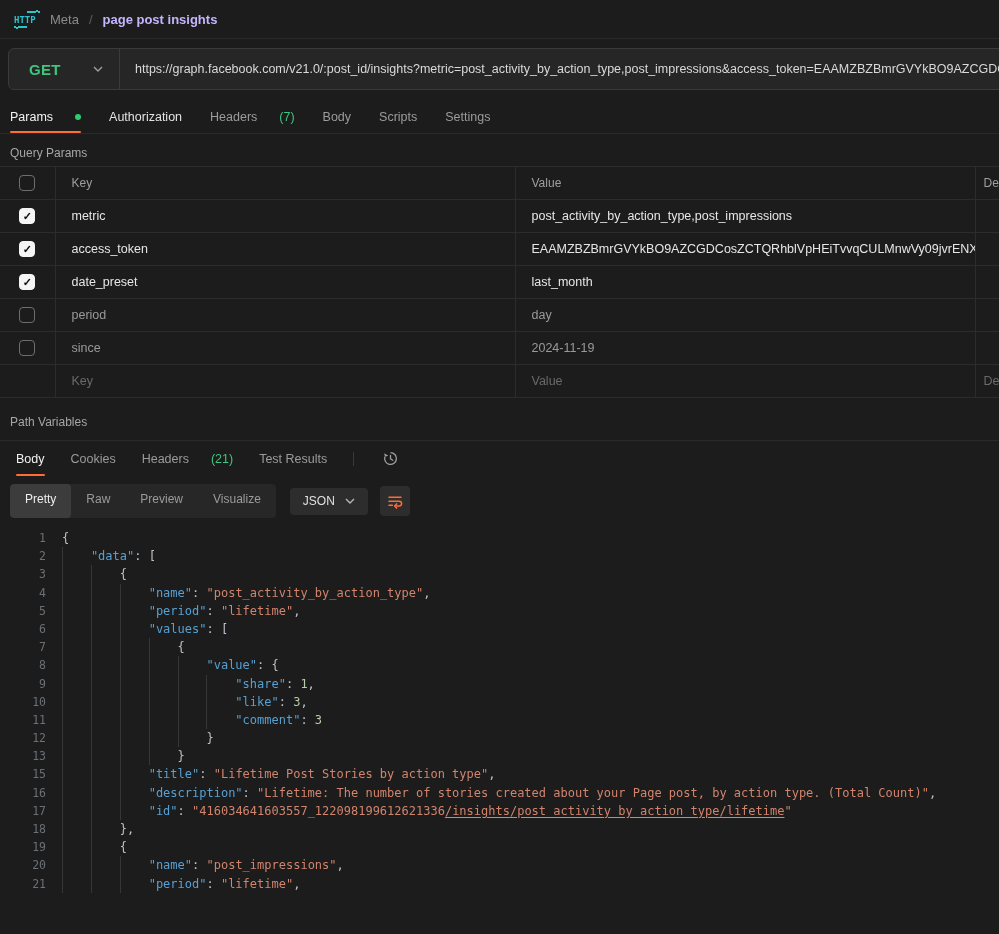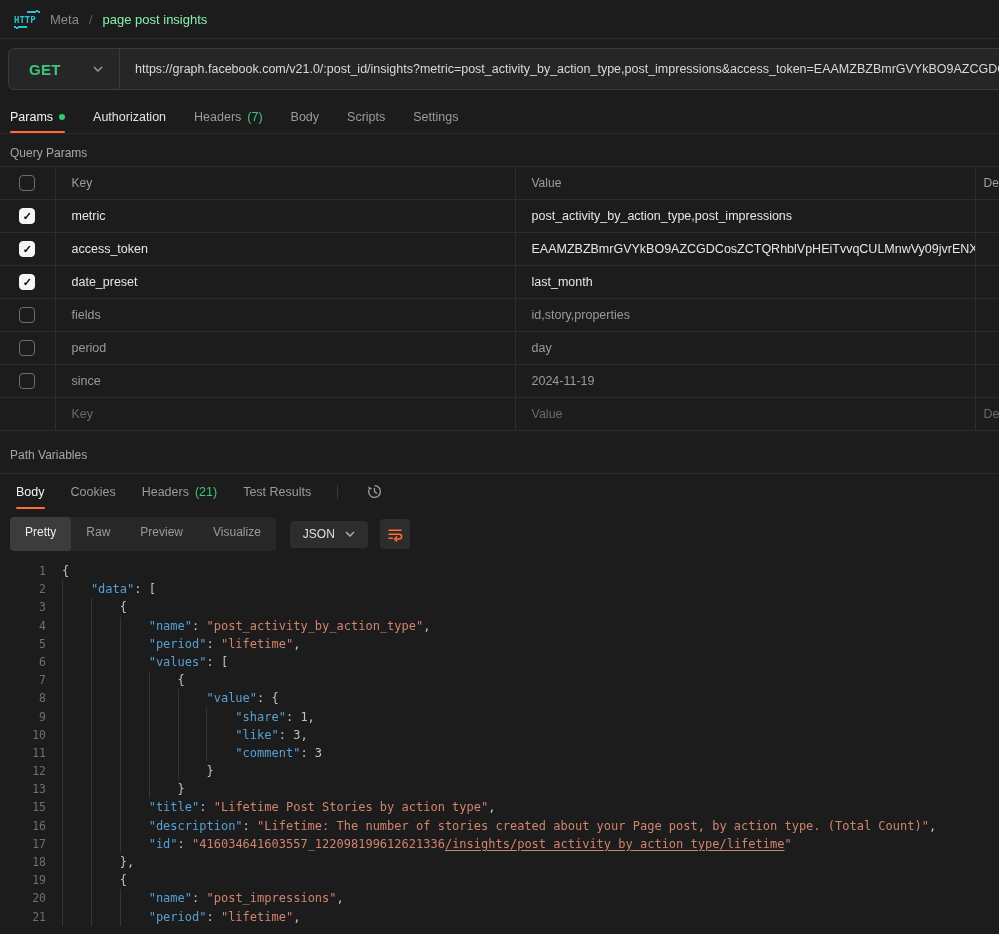--- a/index.html
+++ b/index.html
@@ -10,7 +10,7 @@
   .hdr{height:39px;display:flex;align-items:center;padding:0 14px;gap:10px;border-bottom:1px solid #2a2a2a}
   .hdr .crumb-parent{color:#8b8b8b}
   .hdr .crumb-sep{color:#5f5f5f}
-  .hdr .crumb-cur{color:#86efac;font-weight:normal}
+  .hdr .crumb-cur{color:#c4b5fd;font-weight:bold}
 
   
   .urlrow{padding:9px 0 10px 8px}

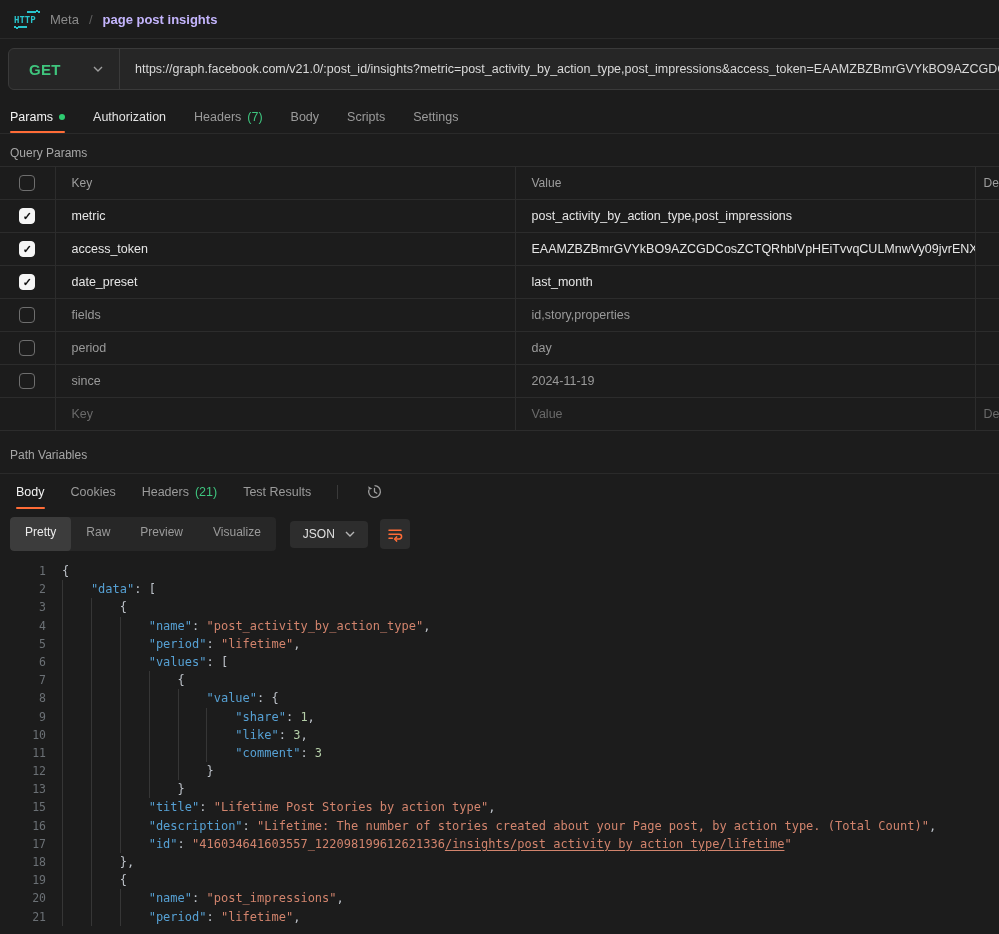--- a/index.html
+++ b/index.html
@@ -23,7 +23,7 @@
   
   .tabs{height:34px;display:flex;align-items:stretch;gap:28px;padding:0 10px;border-bottom:1px solid #2a2a2a}
   .tabs.resp{padding:0 16px;gap:26px;border-bottom:none;height:35px}
-  .tab{position:relative;display:flex;align-items:center;gap:6px;color:#9b9b9b;font-size:12.5px;cursor:pointer}
+  .tab{position:relative;display:flex;align-items:center;gap:22px;color:#9b9b9b;font-size:12.5px;cursor:pointer}
   .tab.bright{color:#e3e3e3}
   .tab.active{color:#f2f2f2}
   .tab.active::after{content:"";position:absolute;left:0;right:0;bottom:0;height:2px;background:#ff6c37;border-radius:2px}

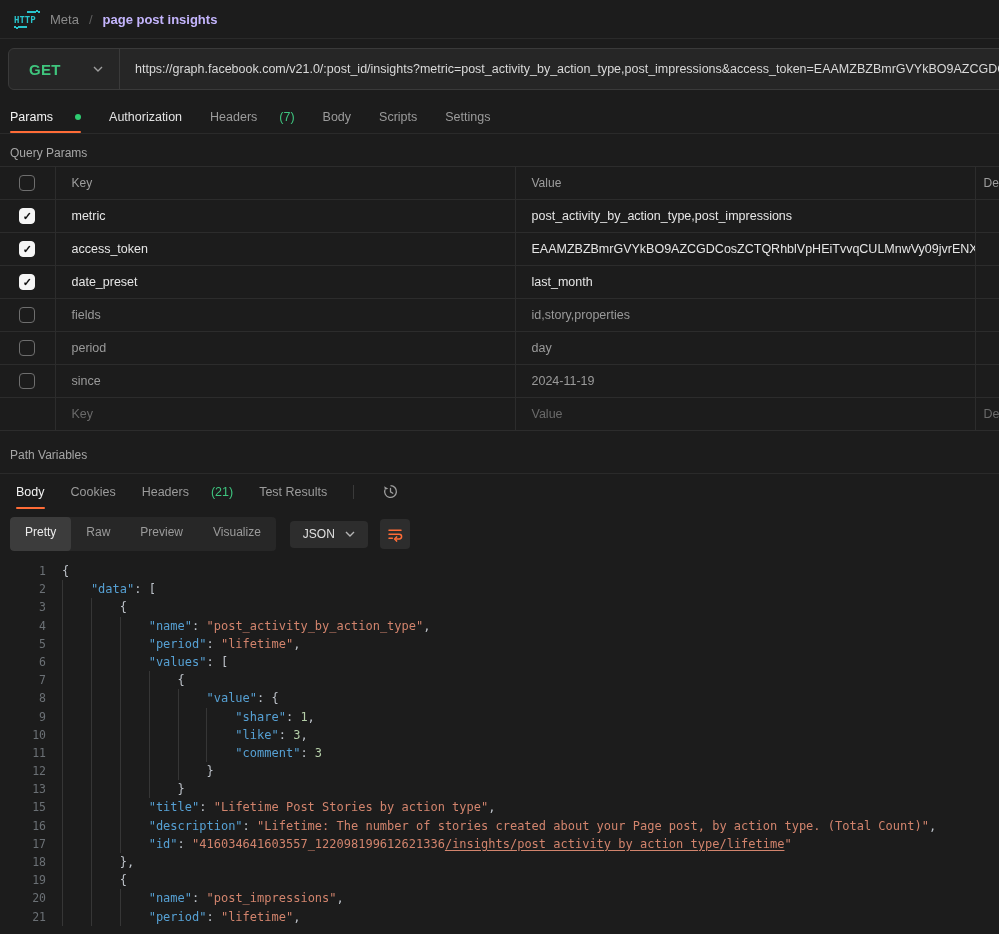--- a/index.html
+++ b/index.html
@@ -163,12 +163,6 @@
         <td class="cbcell" data-interactable="false"><span class="cb on" data-interactable="true">✓</span></td>
         <td class="cell-pad" data-interactable="true">date_preset</td>
         <td class="cell-pad" data-interactable="true">last_month</td>
-        <td data-interactable="true"></td>
-      </tr>
-      <tr class="off" data-interactable="false">
-        <td class="cbcell" data-interactable="false"><span class="cb" data-interactable="true"></span></td>
-        <td class="cell-pad" data-interactable="true">fields</td>
-        <td class="cell-pad" data-interactable="true">id,story,properties</td>
         <td data-interactable="true"></td>
       </tr>
       <tr class="off" data-interactable="false">

